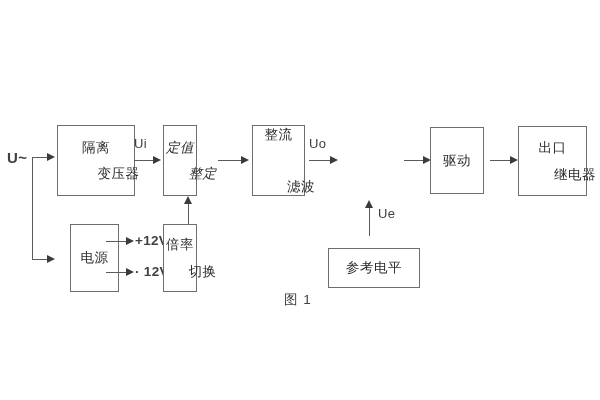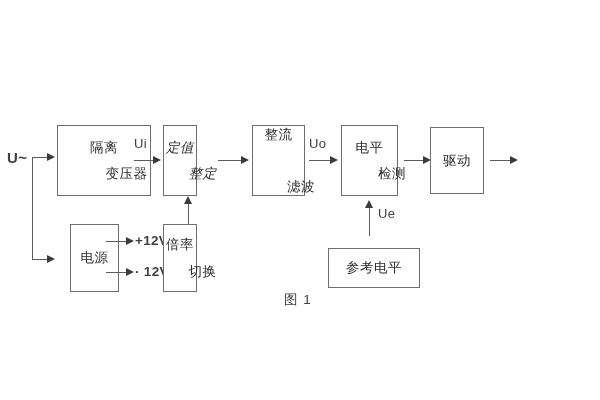--- a/index.html
+++ b/index.html
@@ -112,7 +112,7 @@
   <div class="hline" style="left:32px; top:259px; width:17px;"></div>
   <div class="arrow-r" style="left:47px; top:255px;"></div>
 
-  <div class="block" style="left:57px; top:125px; width:94px; height:71px;">
+  <div class="block" style="left:57px; top:125px; width:78px; height:71px;">
     <span class="line">隔离</span>
     <span class="line">变压器</span>
   </div>

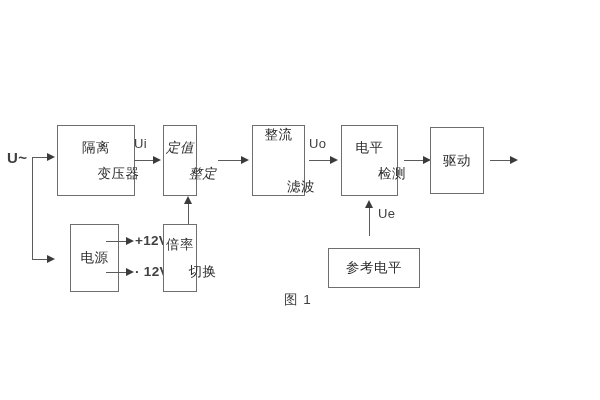--- a/index.html
+++ b/index.html
@@ -138,10 +138,6 @@
   <div class="hline" style="left:309px; top:160px; width:23px;"></div>
   <div class="arrow-r" style="left:330px; top:156px;"></div>
 
-  <div class="block" style="left:341px; top:125px; width:57px; height:71px;">
-    <span class="line">电平</span>
-    <span class="line">检测</span>
-  </div>
 
   <div class="hline" style="left:404px; top:160px; width:21px;"></div>
   <div class="arrow-r" style="left:423px; top:156px;"></div>

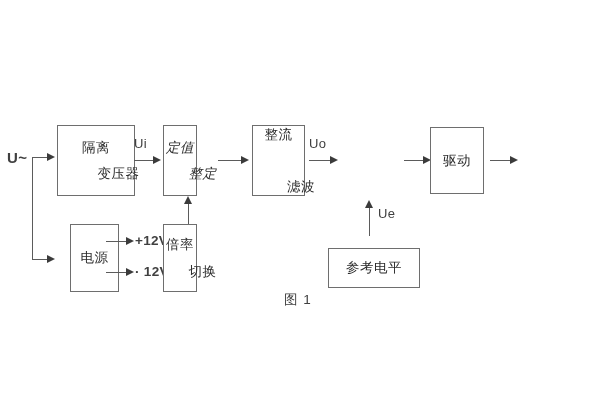--- a/index.html
+++ b/index.html
@@ -149,6 +149,10 @@
   <div class="hline" style="left:490px; top:160px; width:22px;"></div>
   <div class="arrow-r" style="left:510px; top:156px;"></div>
 
+  <div class="block" style="left:518px; top:126px; width:69px; height:70px;">
+    <span class="line">出口</span>
+    <span class="line">继电器</span>
+  </div>
 
   <div class="block" style="left:70px; top:224px; width:49px; height:68px;">
     <span class="line">电源</span>

